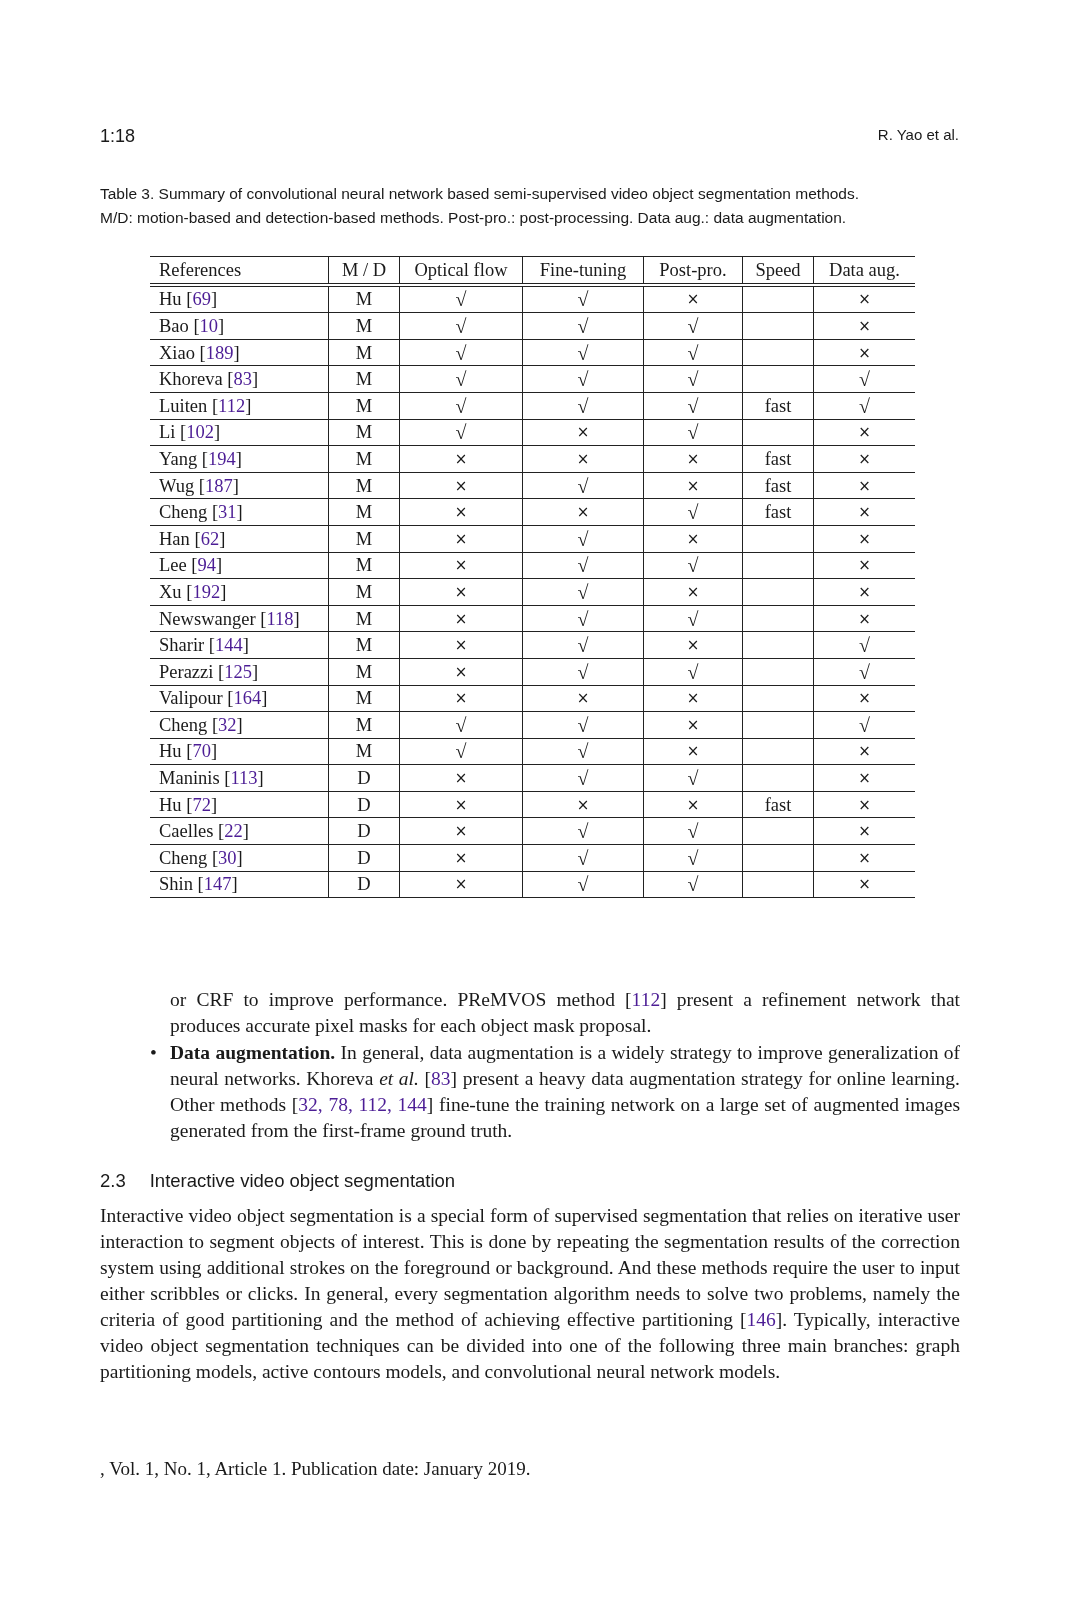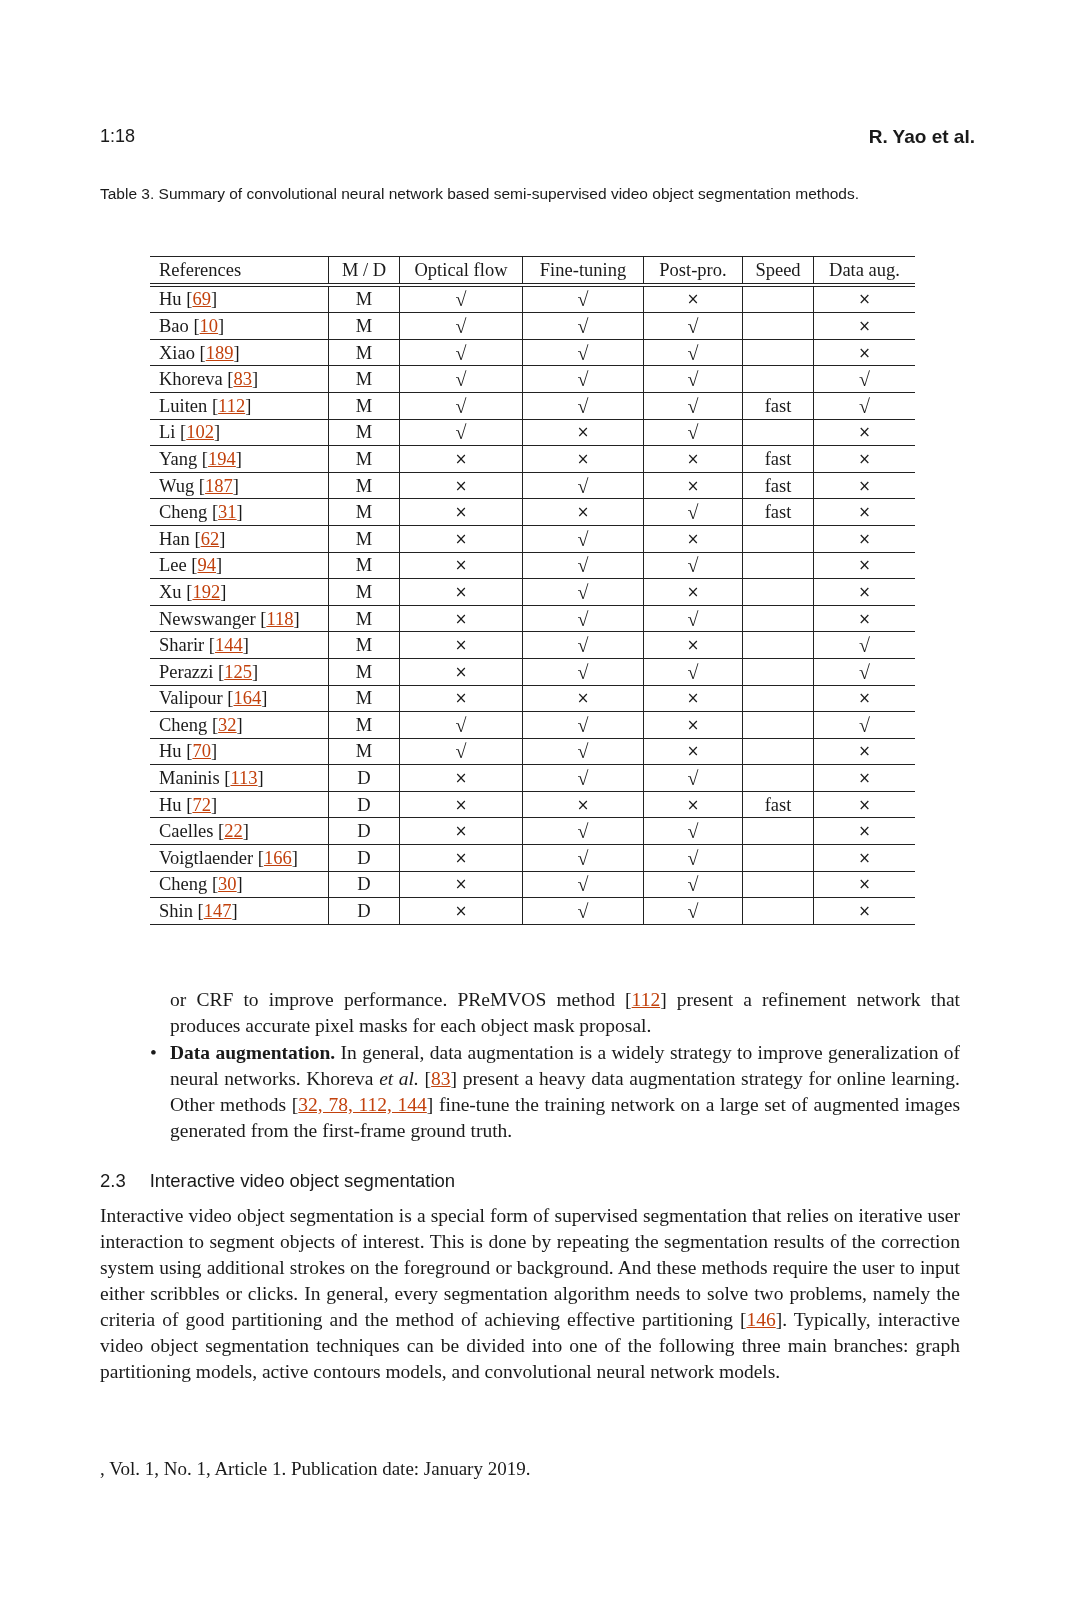--- a/index.html
+++ b/index.html
@@ -9,7 +9,7 @@
     color: #1a1a1a; position: relative; overflow: hidden;
   }
   .header-left { position: absolute; left: 100px; top: 126px; font-family: "Liberation Sans", sans-serif; font-size: 18px; }
-  .header-right { position: absolute; right: 105px; top: 126px; font-family: "Liberation Sans", sans-serif; font-size: 19px; font-weight: bold; }
+  .header-right { position: absolute; right: 121px; top: 126px; font-family: "Liberation Sans", sans-serif; font-size: 15px; }
   .caption { position: absolute; left: 100px; top: 182px; width: 870px; font-family: "Liberation Sans", sans-serif; font-size: 15.5px; line-height: 24px; }
   .table-wrap { position: absolute; left: 150px; top: 256px; }
   table { border-collapse: collapse; font-size: 18.5px; }

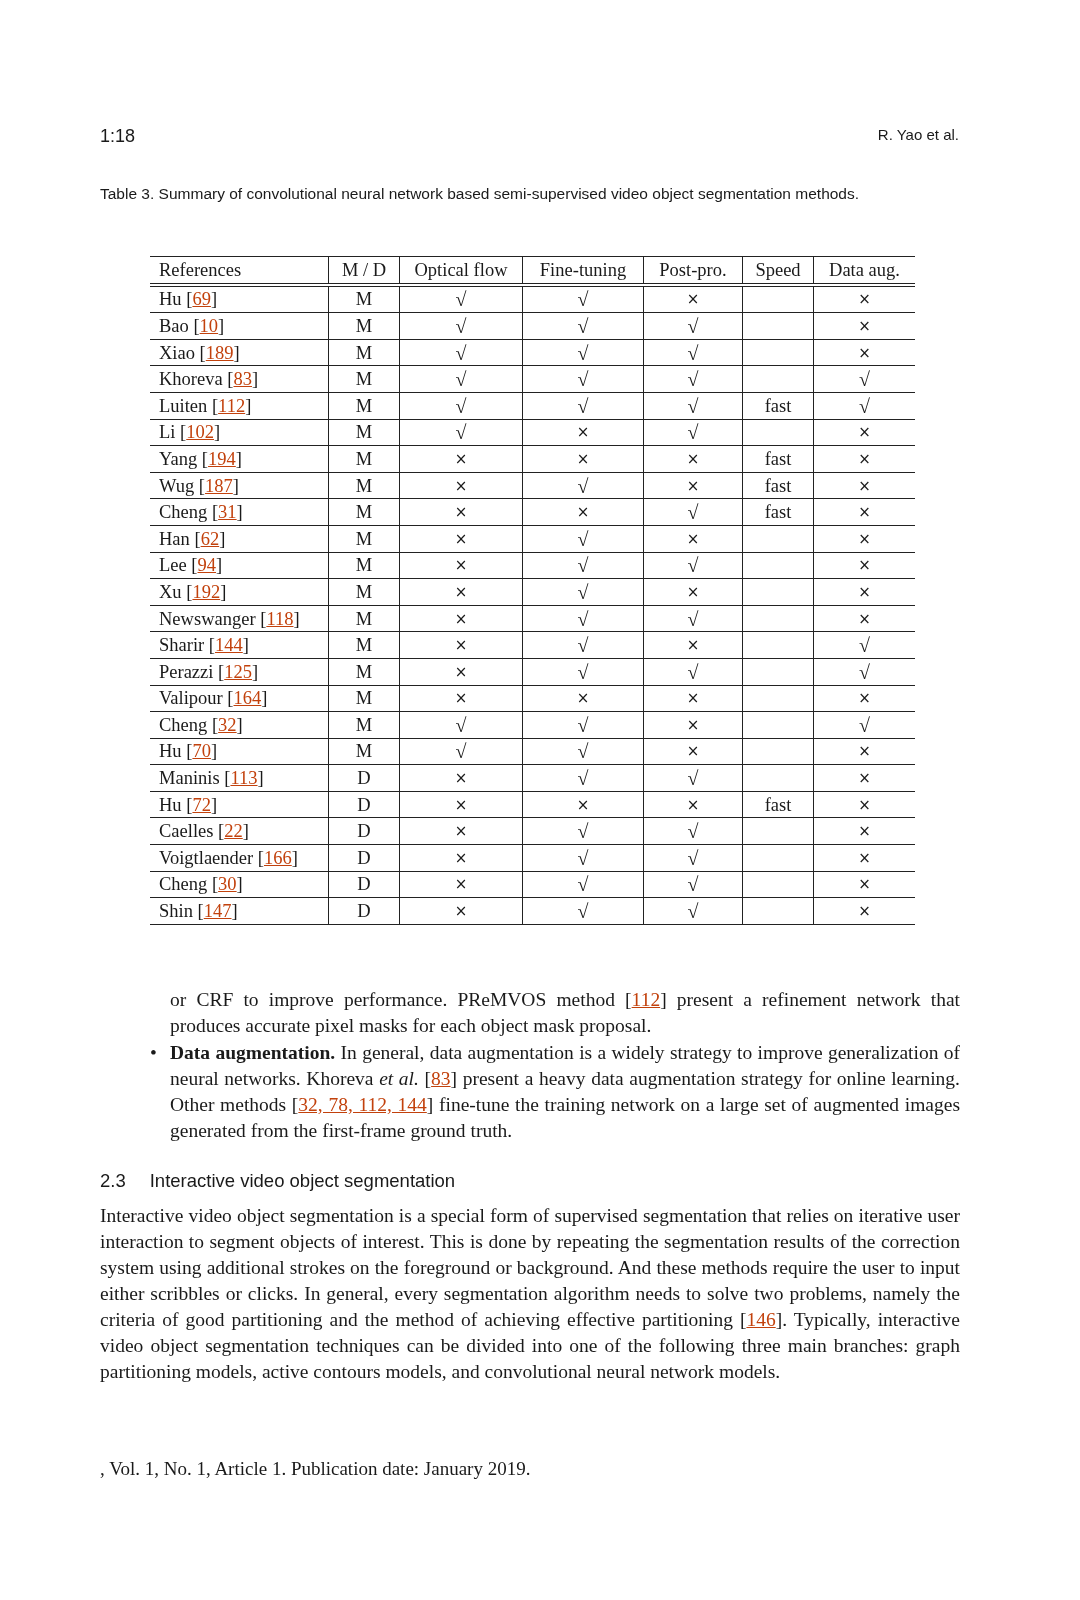--- a/index.html
+++ b/index.html
@@ -47,6 +47,7 @@
 
 <div class="caption">
   <div>Table 3.  Summary of convolutional neural network based semi-supervised video object segmentation methods.</div>
+  <div>M/D: motion-based and detection-based methods. Post-pro.: post-processing. Data aug.: data augmentation.</div>
 </div>
 
 <div class="table-wrap">

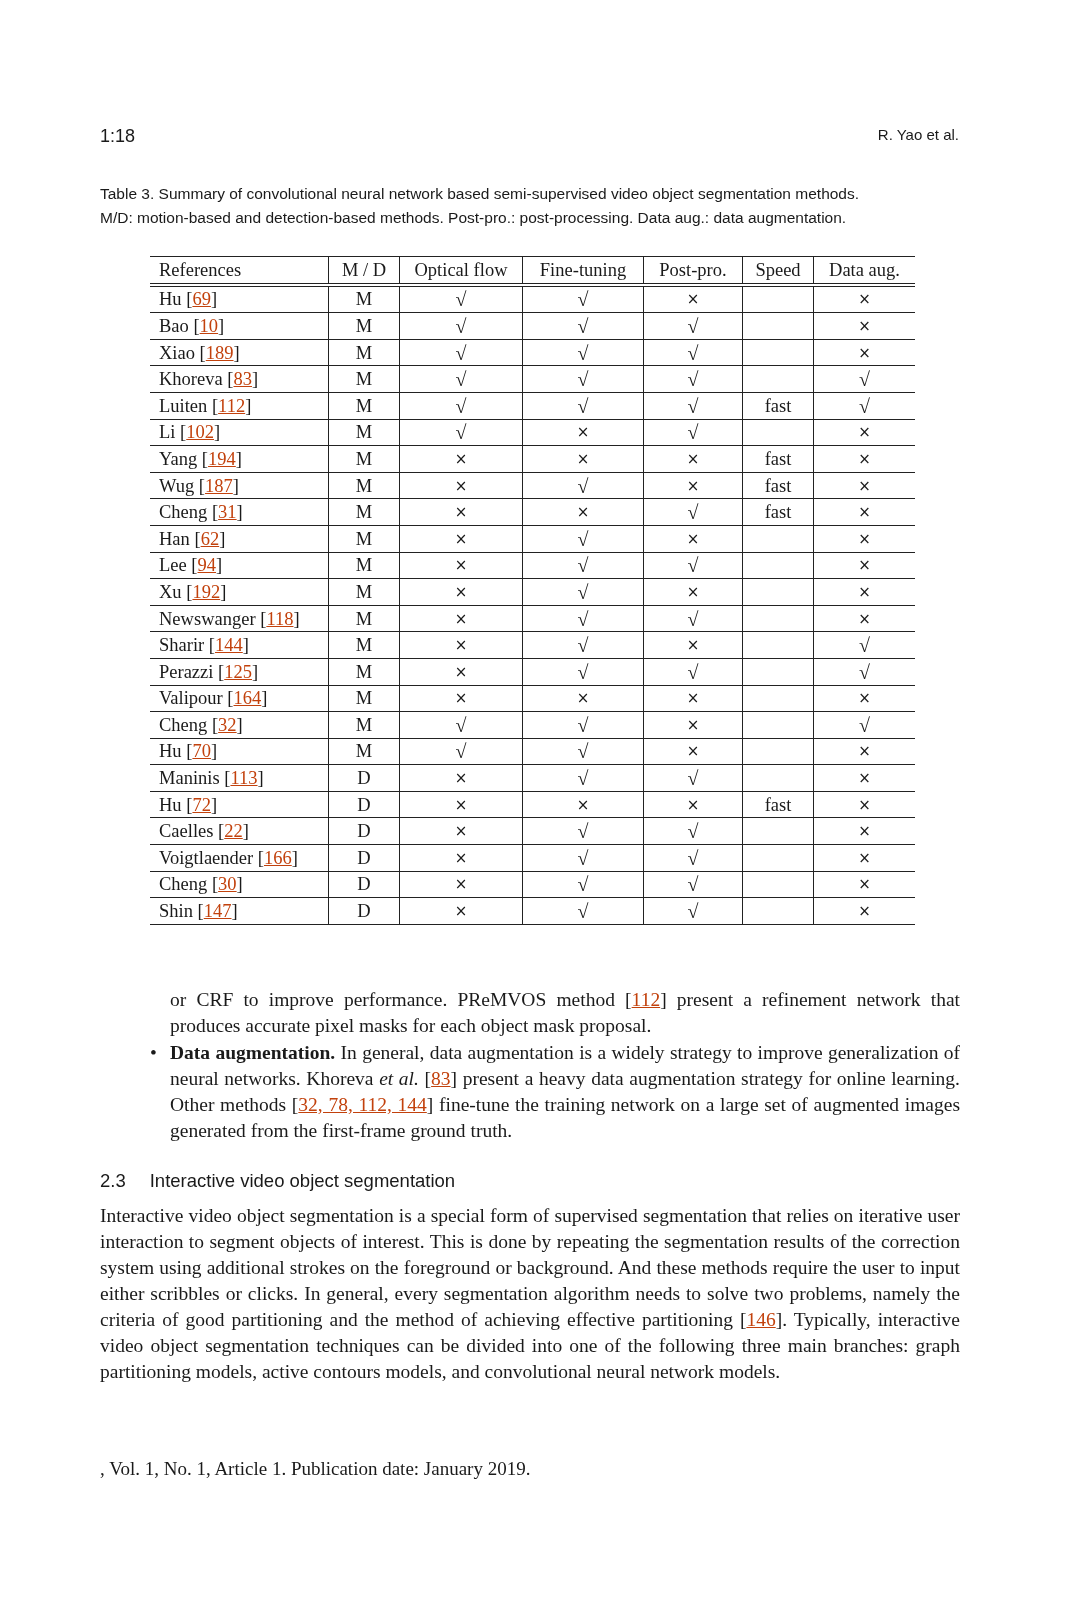--- a/index.html
+++ b/index.html
@@ -20,7 +20,7 @@
   td.ref { text-align: left; }
   th:nth-child(n+2) { text-align: center; }
   tr:last-child td { border-bottom: 1.5px solid #222; }
-  .cite { color: #c2410c; text-decoration: underline; }
+  .cite { color: #4c1d95; }
   .col-ref { width: 160px; }
   .col-md { width: 52px; }
   .col-of { width: 104px; }

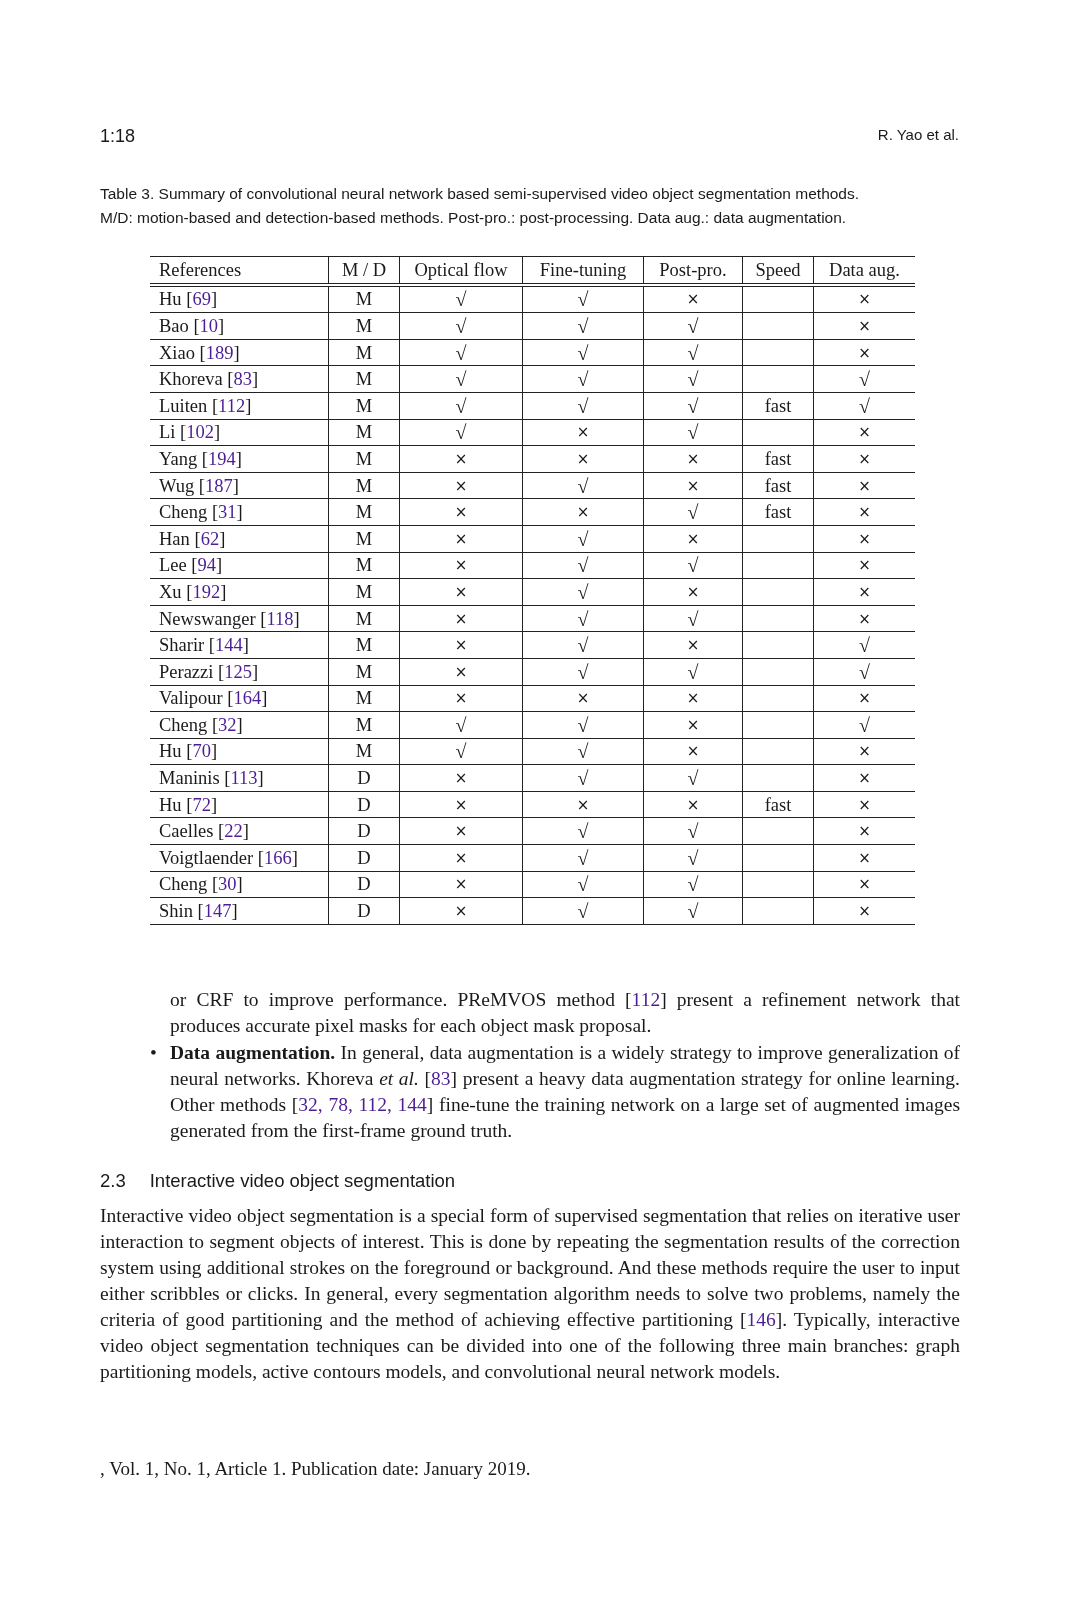--- a/index.html
+++ b/index.html
@@ -254,15 +254,6 @@
           <td class="mark-x">×</td>
         </tr>
         <tr>
-          <td class="ref"><span>Voigtlaender</span><span> [</span><span class="cite">166</span><span>]</span></td>
-          <td>D</td>
-          <td class="mark-x">×</td>
-          <td class="mark-c">√</td>
-          <td class="mark-c">√</td>
-          <td></td>
-          <td class="mark-x">×</td>
-        </tr>
-        <tr>
           <td class="ref"><span>Cheng</span><span> [</span><span class="cite">30</span><span>]</span></td>
           <td>D</td>
           <td class="mark-x">×</td>

